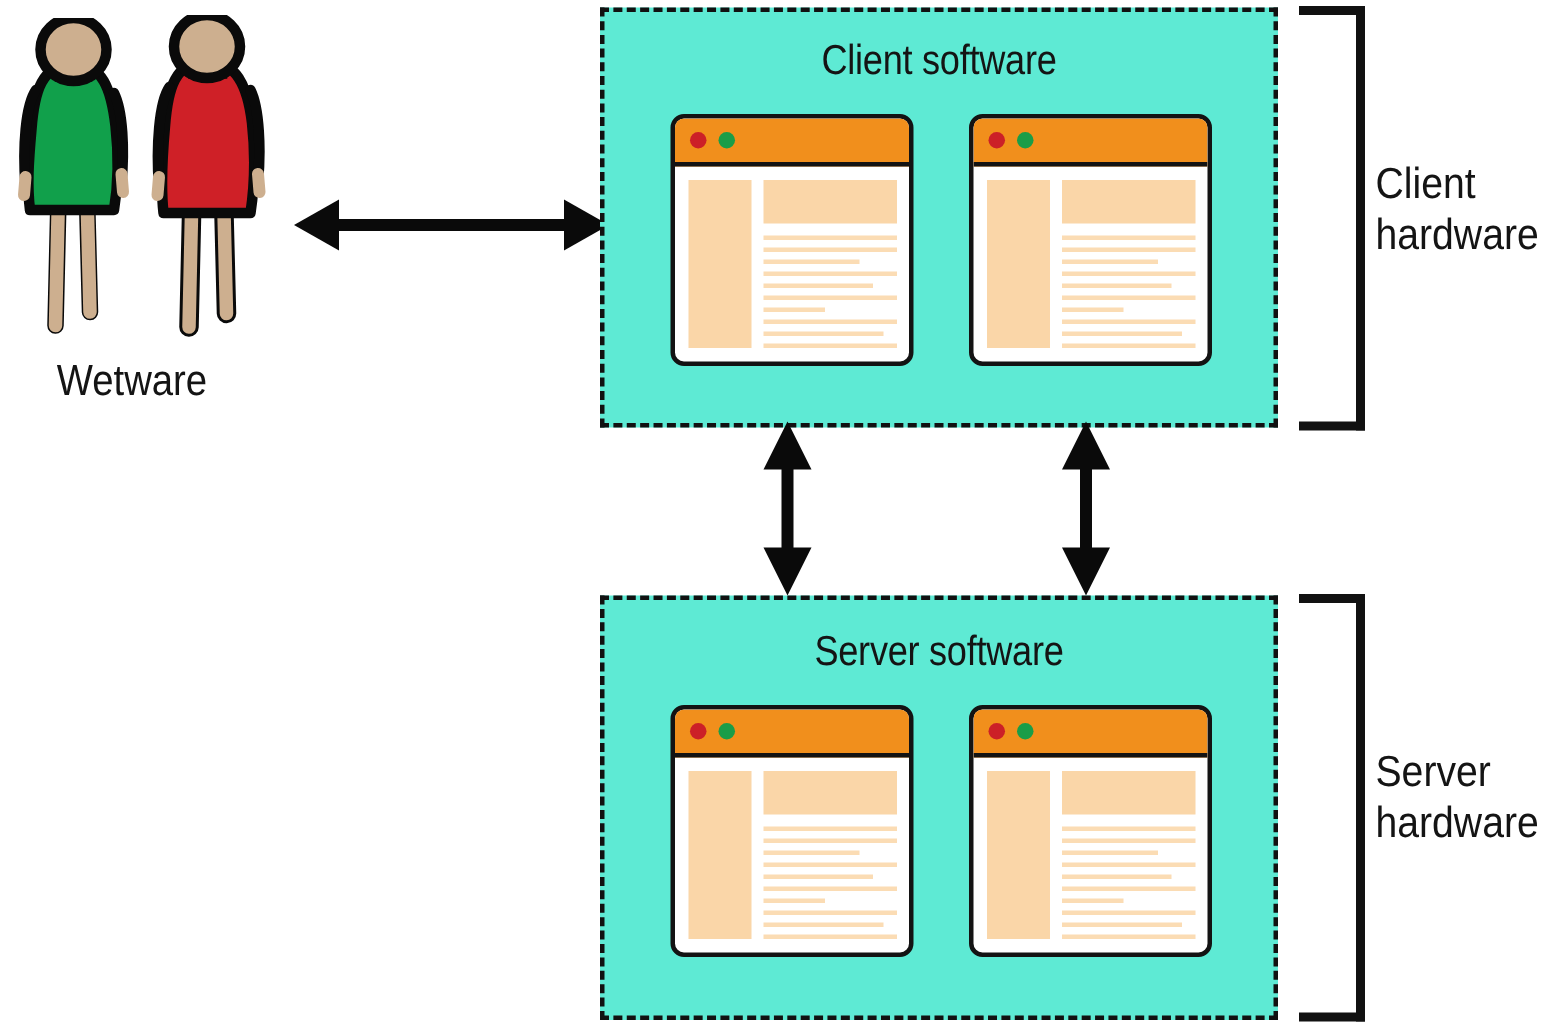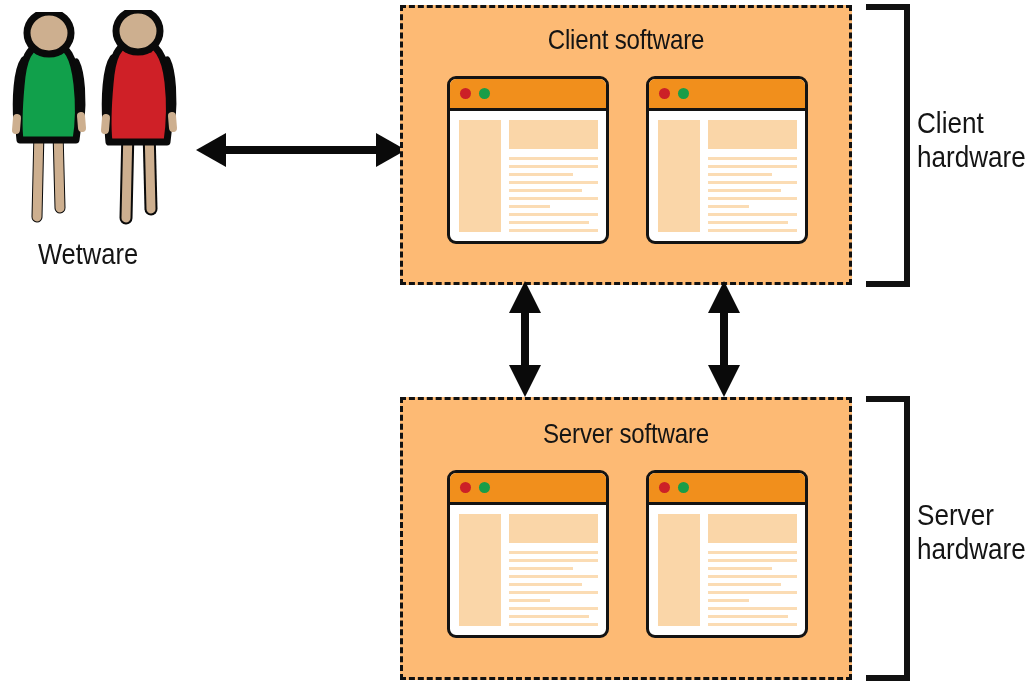--- a/index.html
+++ b/index.html
@@ -17,7 +17,7 @@
 
   .sw-box {
     position: absolute;
-    background: #fdba74;
+    background: #5eead4;
     border: 3px dashed #111111;
   }
   #client-software-box { left: 400px; top: 5px;  width: 452px; height: 280px; }

